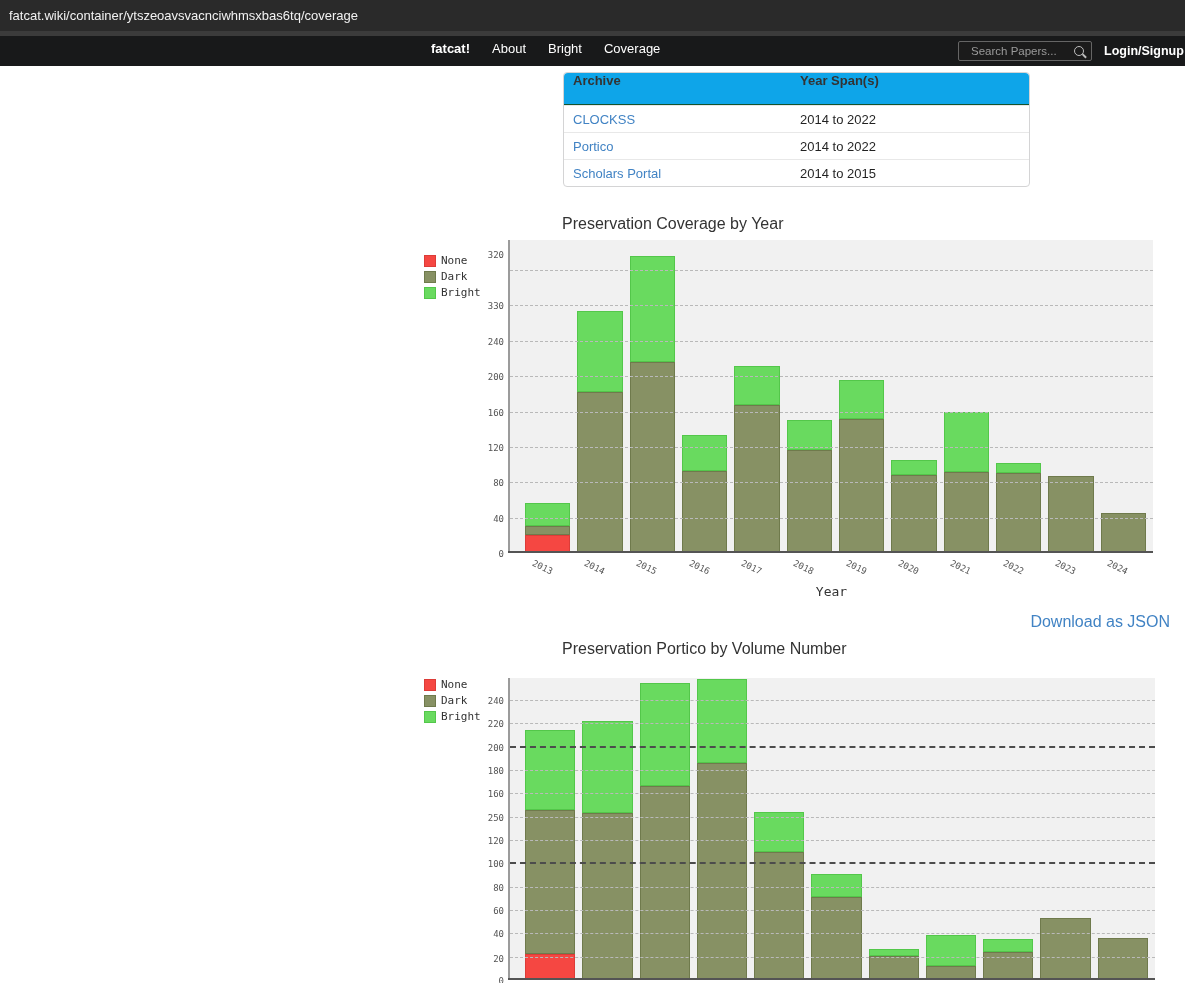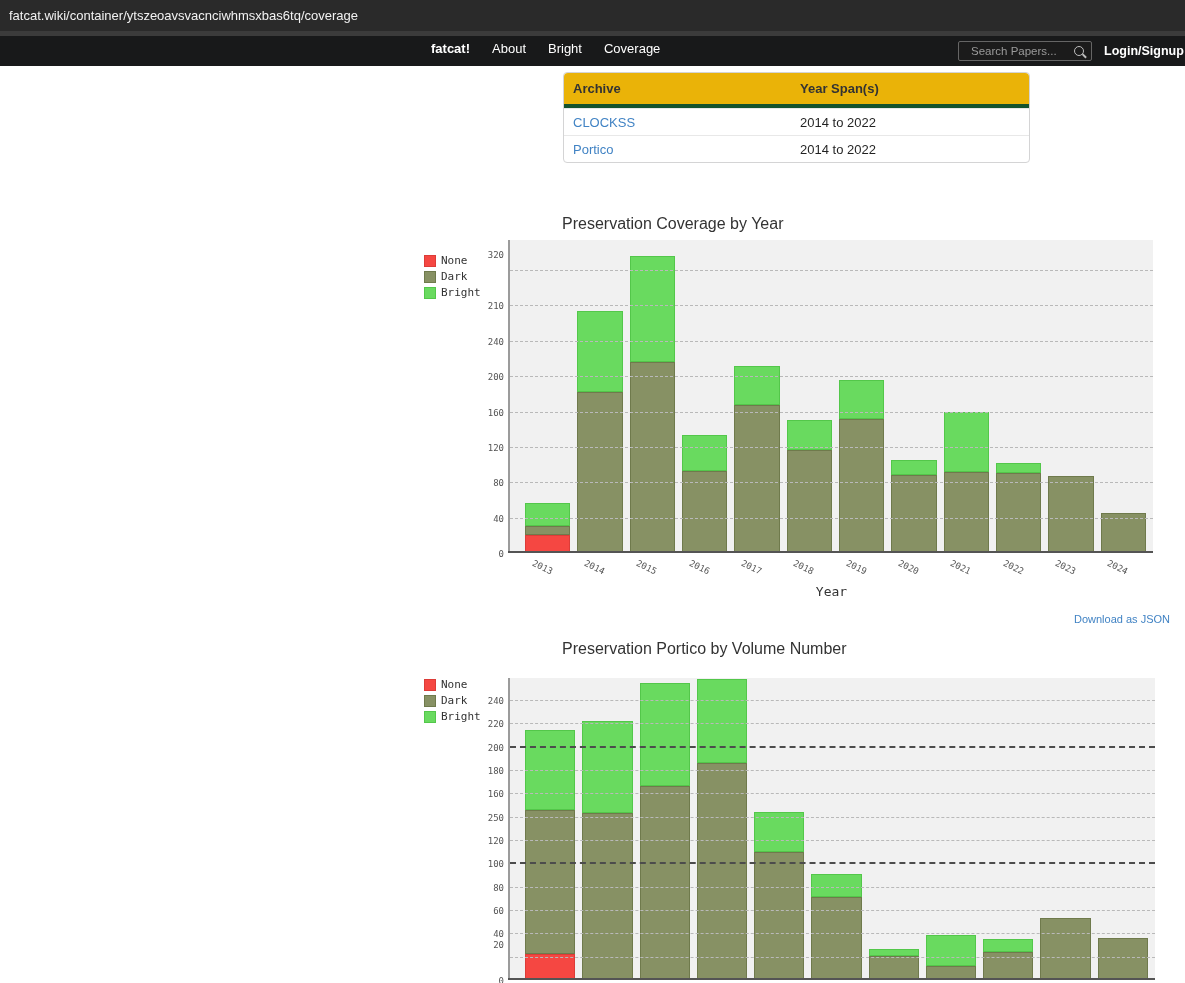--- a/index.html
+++ b/index.html
@@ -31,8 +31,8 @@
   
   .archives-table{position:absolute;left:563px;top:72px;width:465px;background:#fff;
                   border:1px solid #d4d4d5;border-radius:4px;font-size:13px;color:rgba(0,0,0,.87);}
-  .t-head{display:flex;background:#eab308;font-weight:bold;color:#333;height:31px;
-          align-items:center;border-bottom:4px solid #14532d;border-radius:4px 4px 0 0;}
+  .t-head{display:flex;background:#0ea5e9;font-weight:bold;color:#333;height:31px;
+          align-items:flex-start;border-bottom:1px solid #14532d;border-radius:4px 4px 0 0;}
   .t-row{display:flex;height:26px;align-items:center;border-top:1px solid #e8e8e8;}
   .t-row:first-of-type{border-top:none;}
   .t-c1{width:227px;padding-left:9px;box-sizing:border-box;}

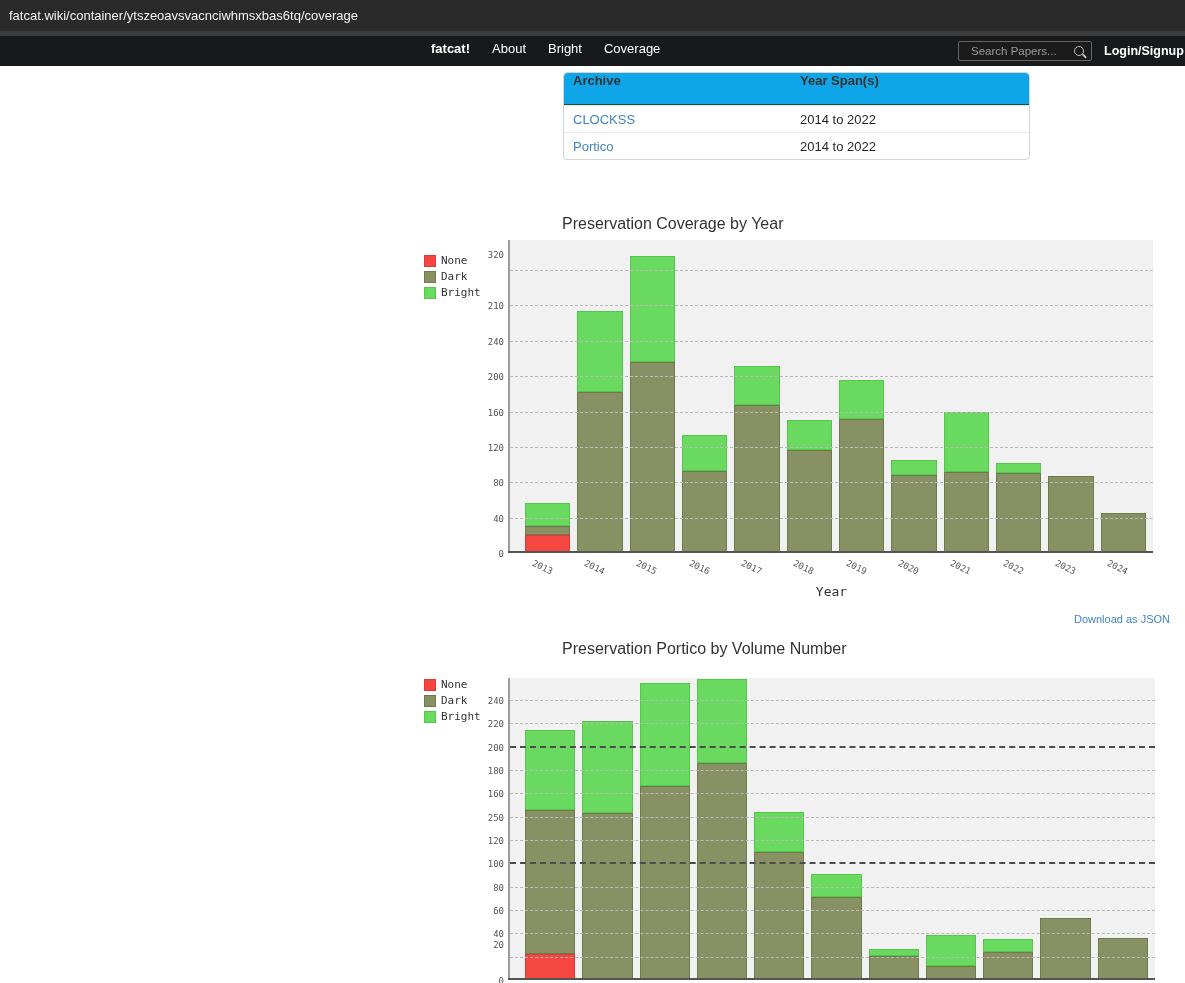--- a/index.html
+++ b/index.html
@@ -94,6 +94,10 @@
     <div class="t-row">
       <div class="t-c1"><a class="archive-link">Portico</a></div>
       <div class="t-c2">2014 to 2022</div>
+    </div>
+    <div class="t-row">
+      <div class="t-c1"><a class="archive-link">Scholars Portal</a></div>
+      <div class="t-c2">2014 to 2015</div>
     </div>
   </div>
 

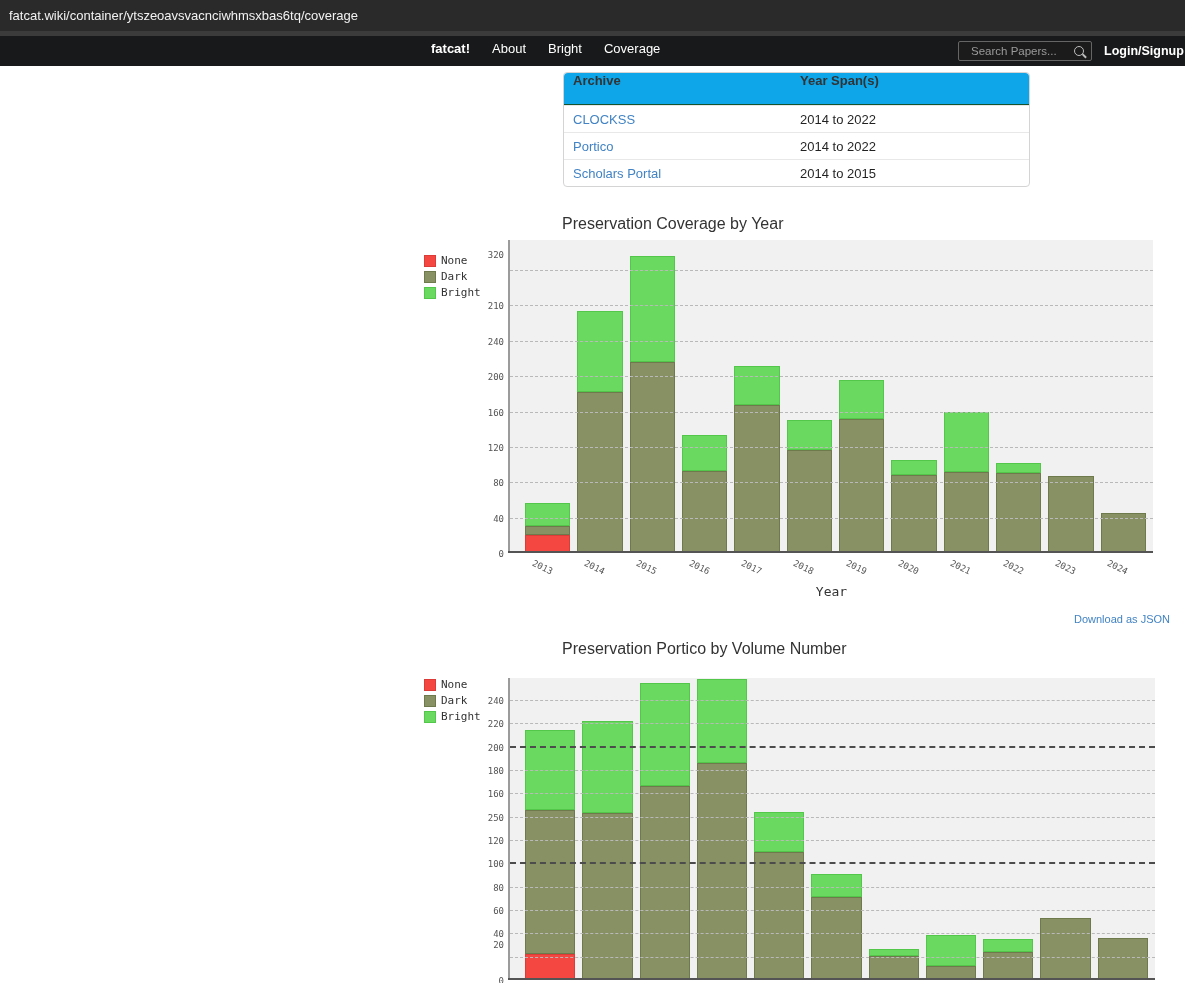--- a/index.html
+++ b/index.html
@@ -132,7 +132,7 @@
         <div class="gridline" style="bottom: 211.203px;"></div>
         <div class="y-tick" style="bottom: 206.203px;">240</div>
         <div class="gridline" style="bottom: 246.571px;"></div>
-        <div class="y-tick" style="bottom: 241.571px;">210</div>
+        <div class="y-tick" style="bottom: 241.571px;">330</div>
         <div class="gridline" style="bottom: 281.938px;"></div>
         <div class="y-tick" style="bottom: 293px;">320</div>
         <div class="bar-seg" style="left: 15px; width: 45.3333px; bottom: 0px; height: 17.6836px; background: rgb(245, 71, 66); border-color: rgb(220, 60, 56);"></div>

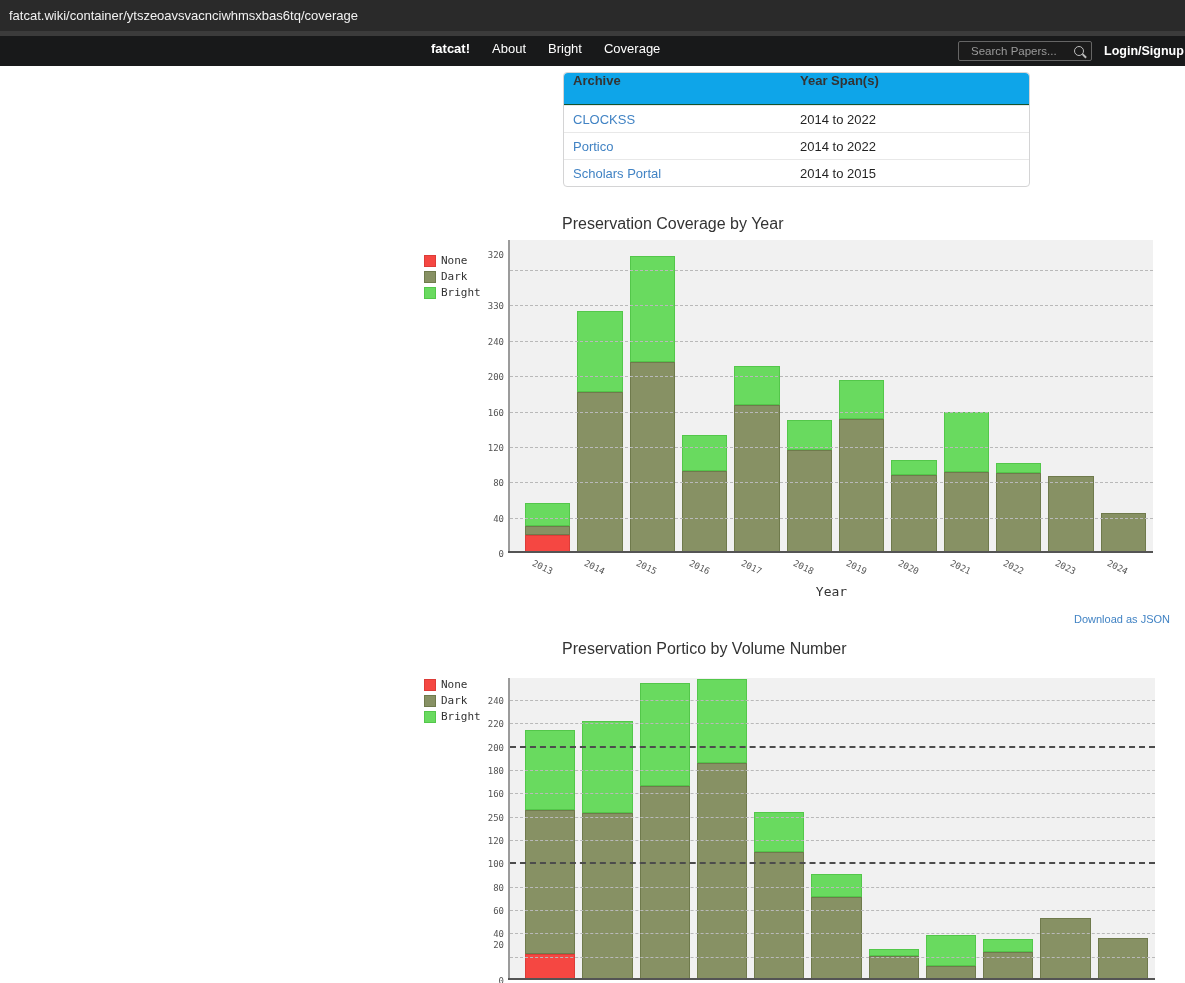--- a/index.html
+++ b/index.html
@@ -57,7 +57,7 @@
   .plot .y-axis-line{position:absolute;left:-2px;top:0;bottom:0;width:2px;background:#9b9b9b;z-index:4;}
   .plot .baseline{position:absolute;left:-2px;right:0;bottom:0;height:2px;background:#545454;z-index:4;}
   .x-title{position:absolute;text-align:center;font:13px "DejaVu Sans Mono",monospace;color:#333;}
-  .download-link{position:absolute;right:15px;font-size:11px;color:#4183c4;
+  .download-link{position:absolute;right:15px;font-size:16px;color:#4183c4;
                  text-decoration:none;cursor:pointer;}
 </style>
 </head>

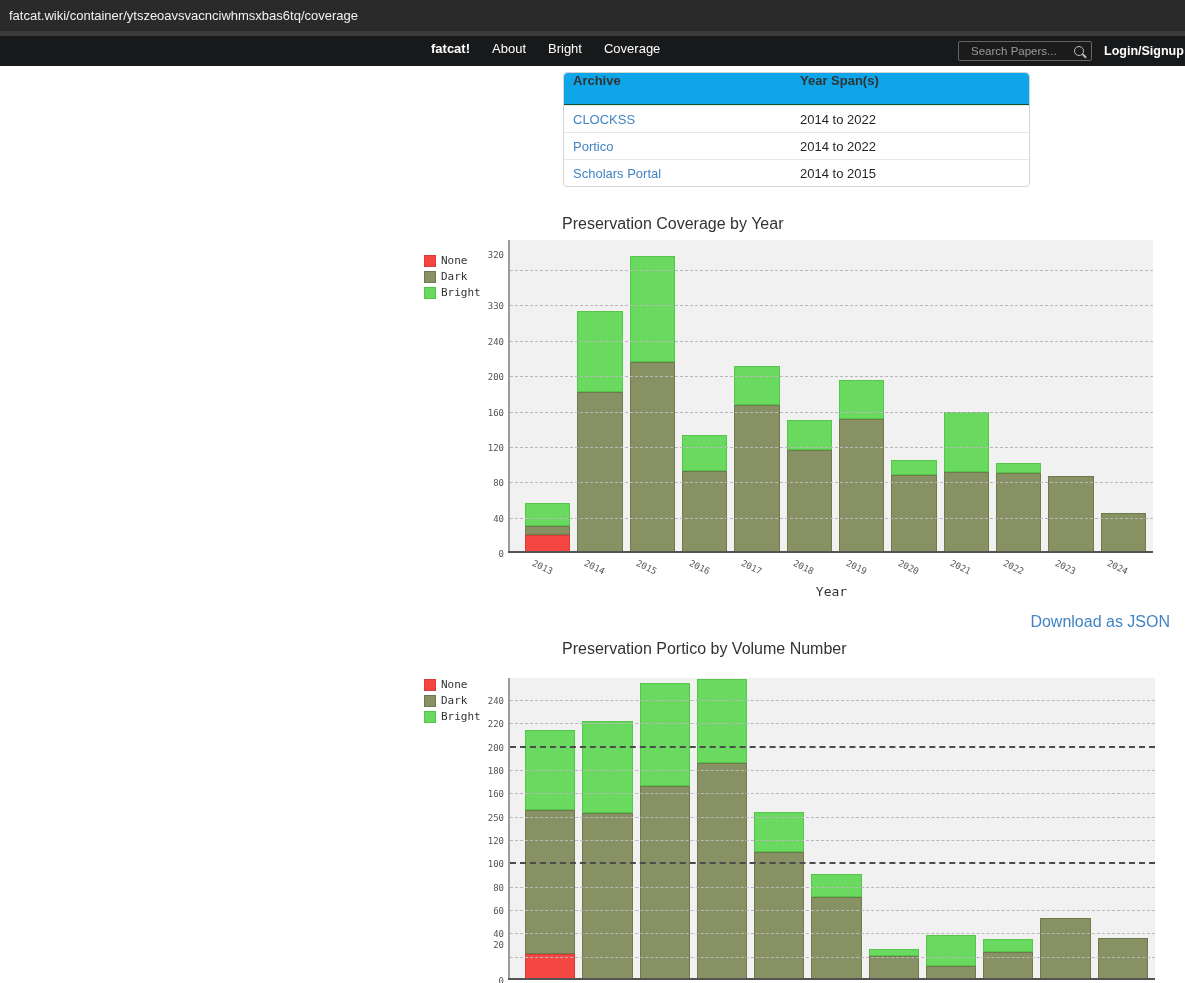--- a/index.html
+++ b/index.html
@@ -196,7 +196,7 @@
     <div class="plot" id="plot-1" style="left:510px;top:678px;width:645px;height:302px">
         <div class="y-tick" style="bottom: -6px;">0</div>
         <div class="gridline" style="bottom: 22.3205px;"></div>
-        <div class="y-tick" style="bottom: 30px;">20</div>
+        <div class="y-tick" style="bottom: 16px;">20</div>
         <div class="gridline" style="bottom: 45.6409px;"></div>
         <div class="y-tick" style="bottom: 40.6409px;">40</div>
         <div class="gridline" style="bottom: 68.9614px;"></div>

